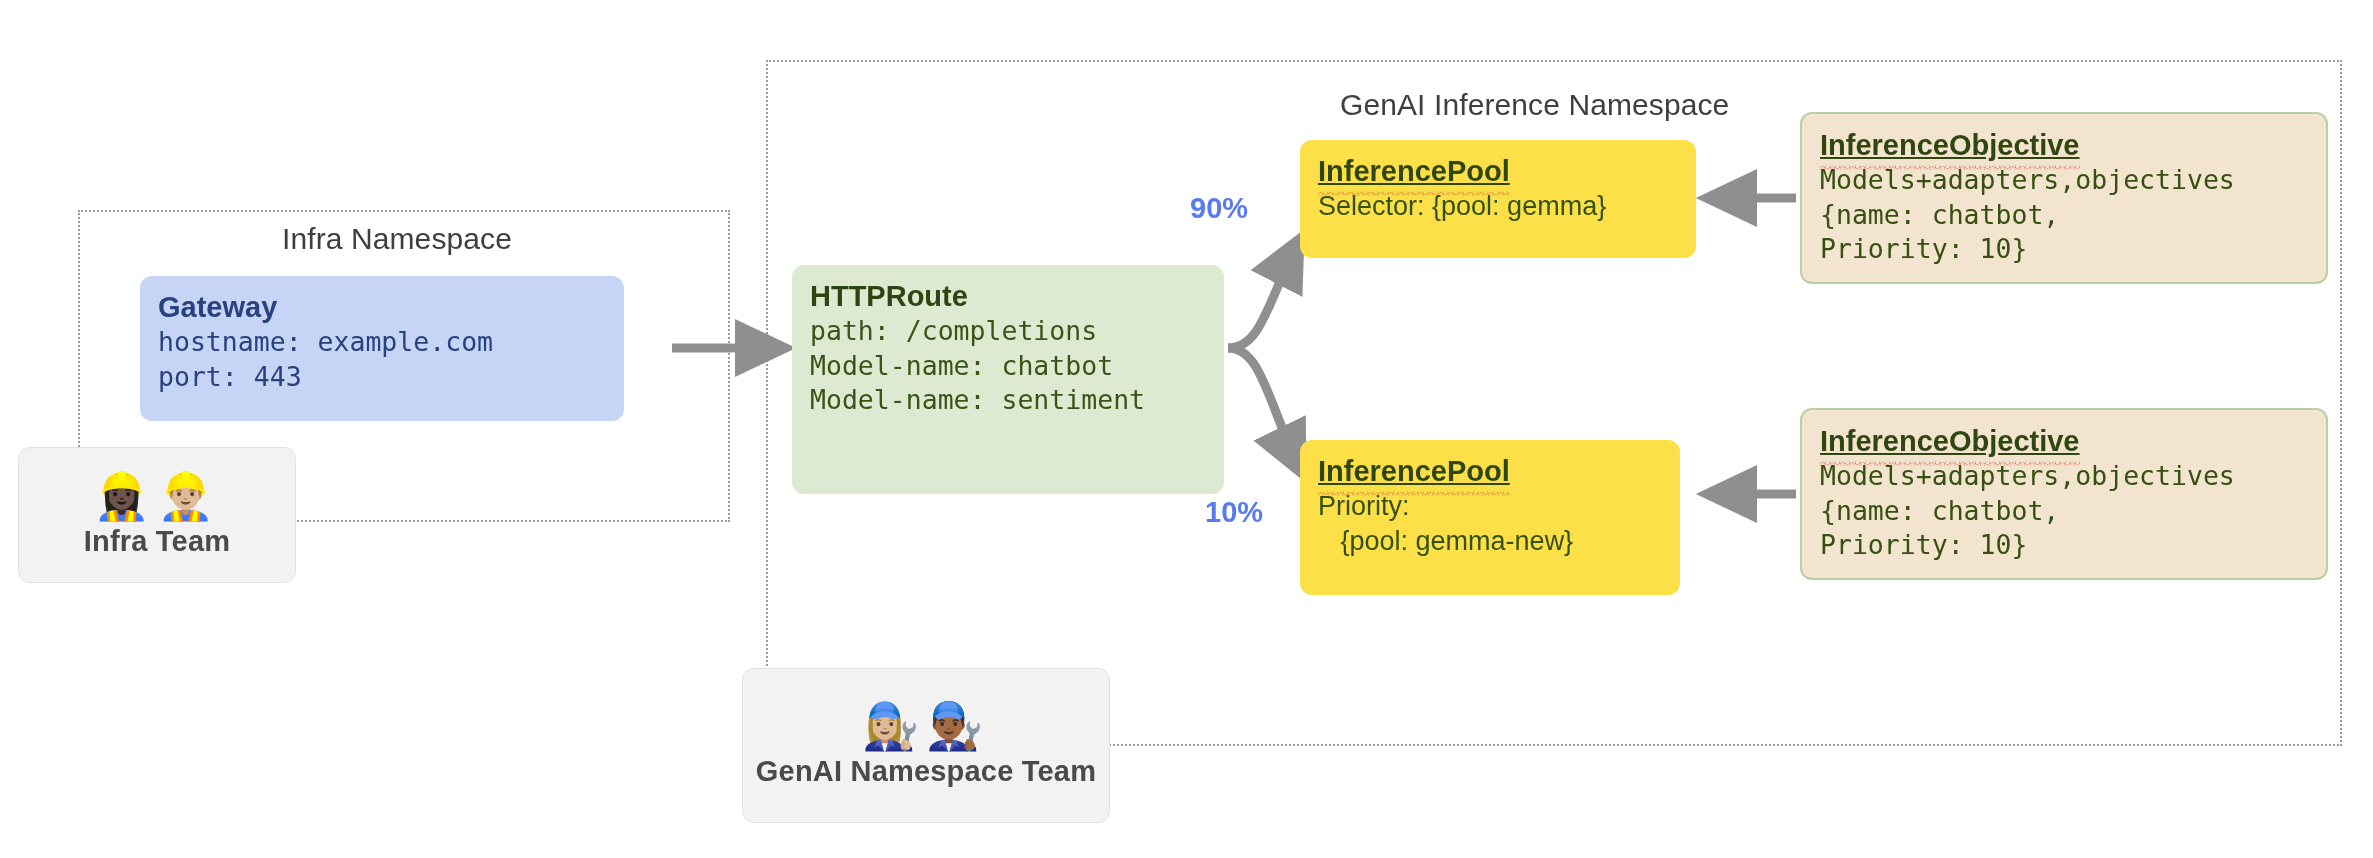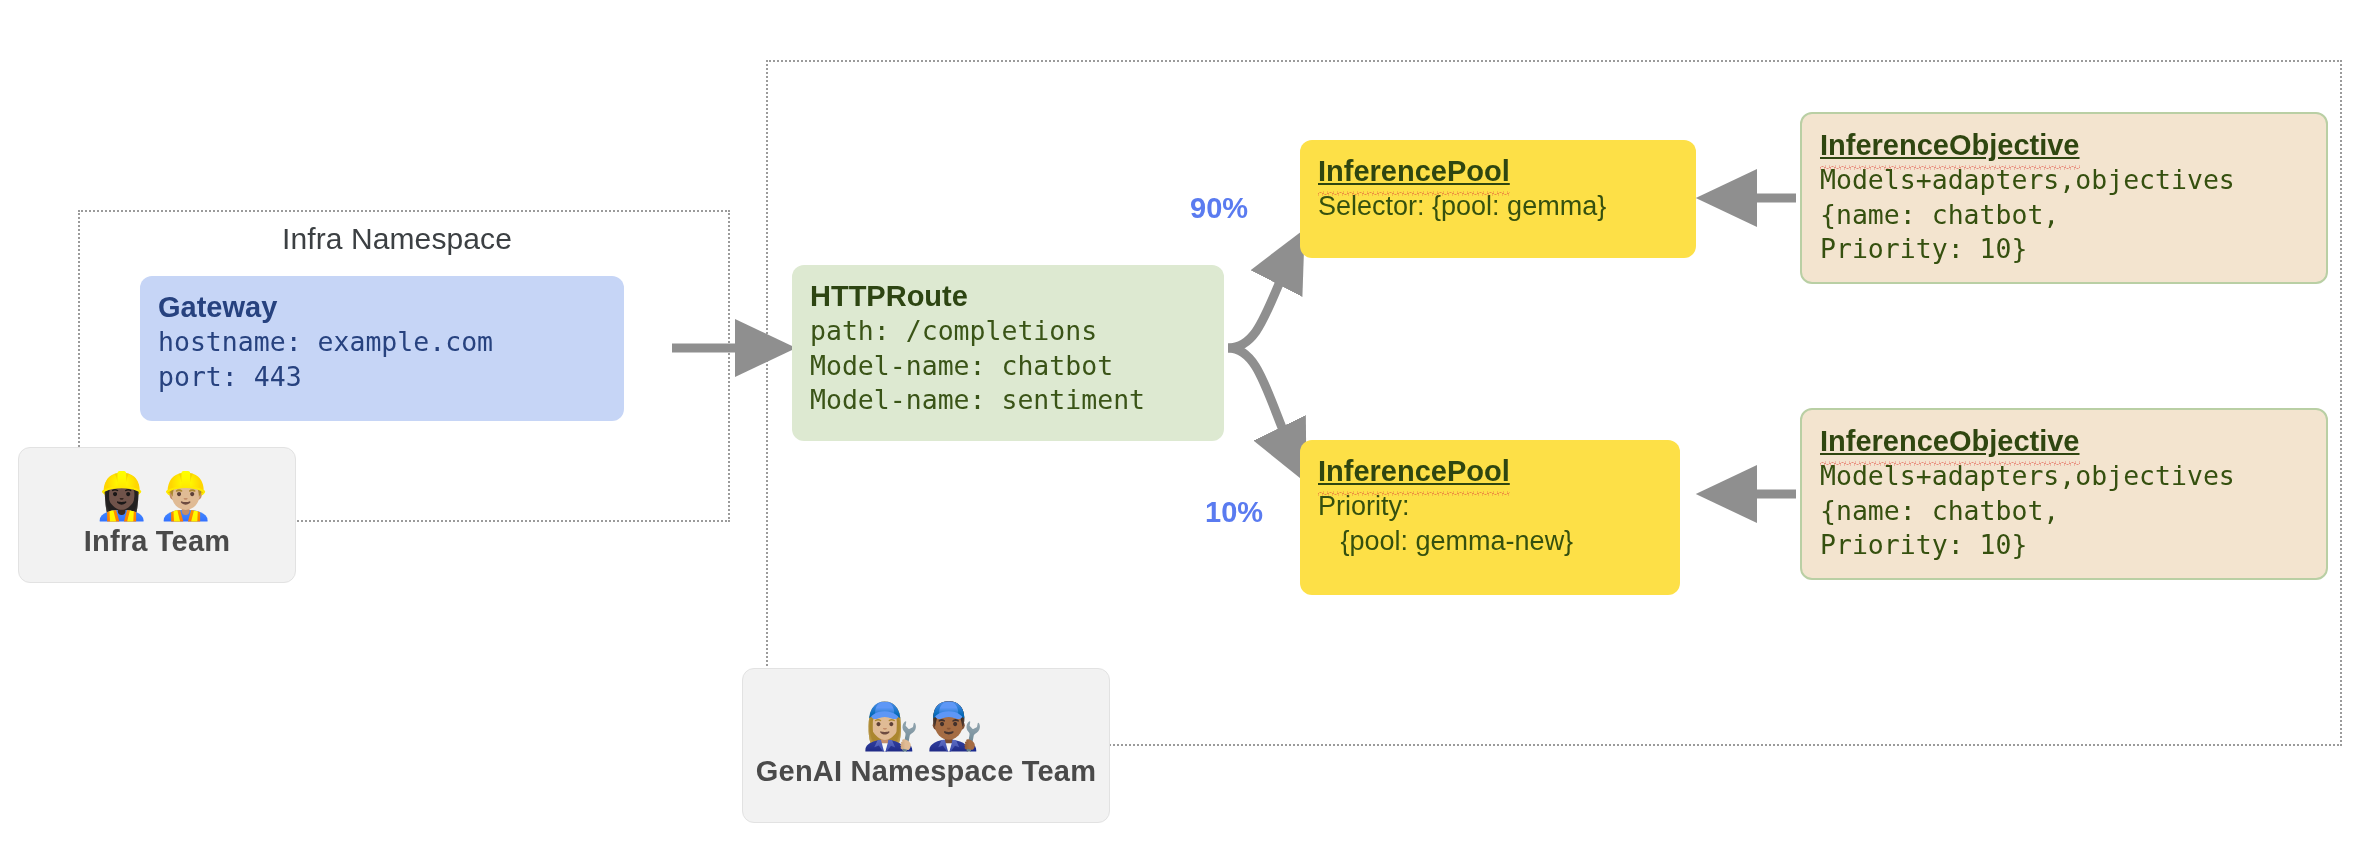--- a/index.html
+++ b/index.html
@@ -162,6 +162,7 @@
   <div class="ns-title" style="left:282px; top:222px;">Infra Namespace</div>
 
   <div class="ns" style="left:766px; top:60px; width:1576px; height:686px;"></div>
+  <div class="ns-title" style="left:1340px; top:88px;">GenAI Inference Namespace</div>
 
   <svg id="wires" viewBox="0 0 2373 858">
     <defs>

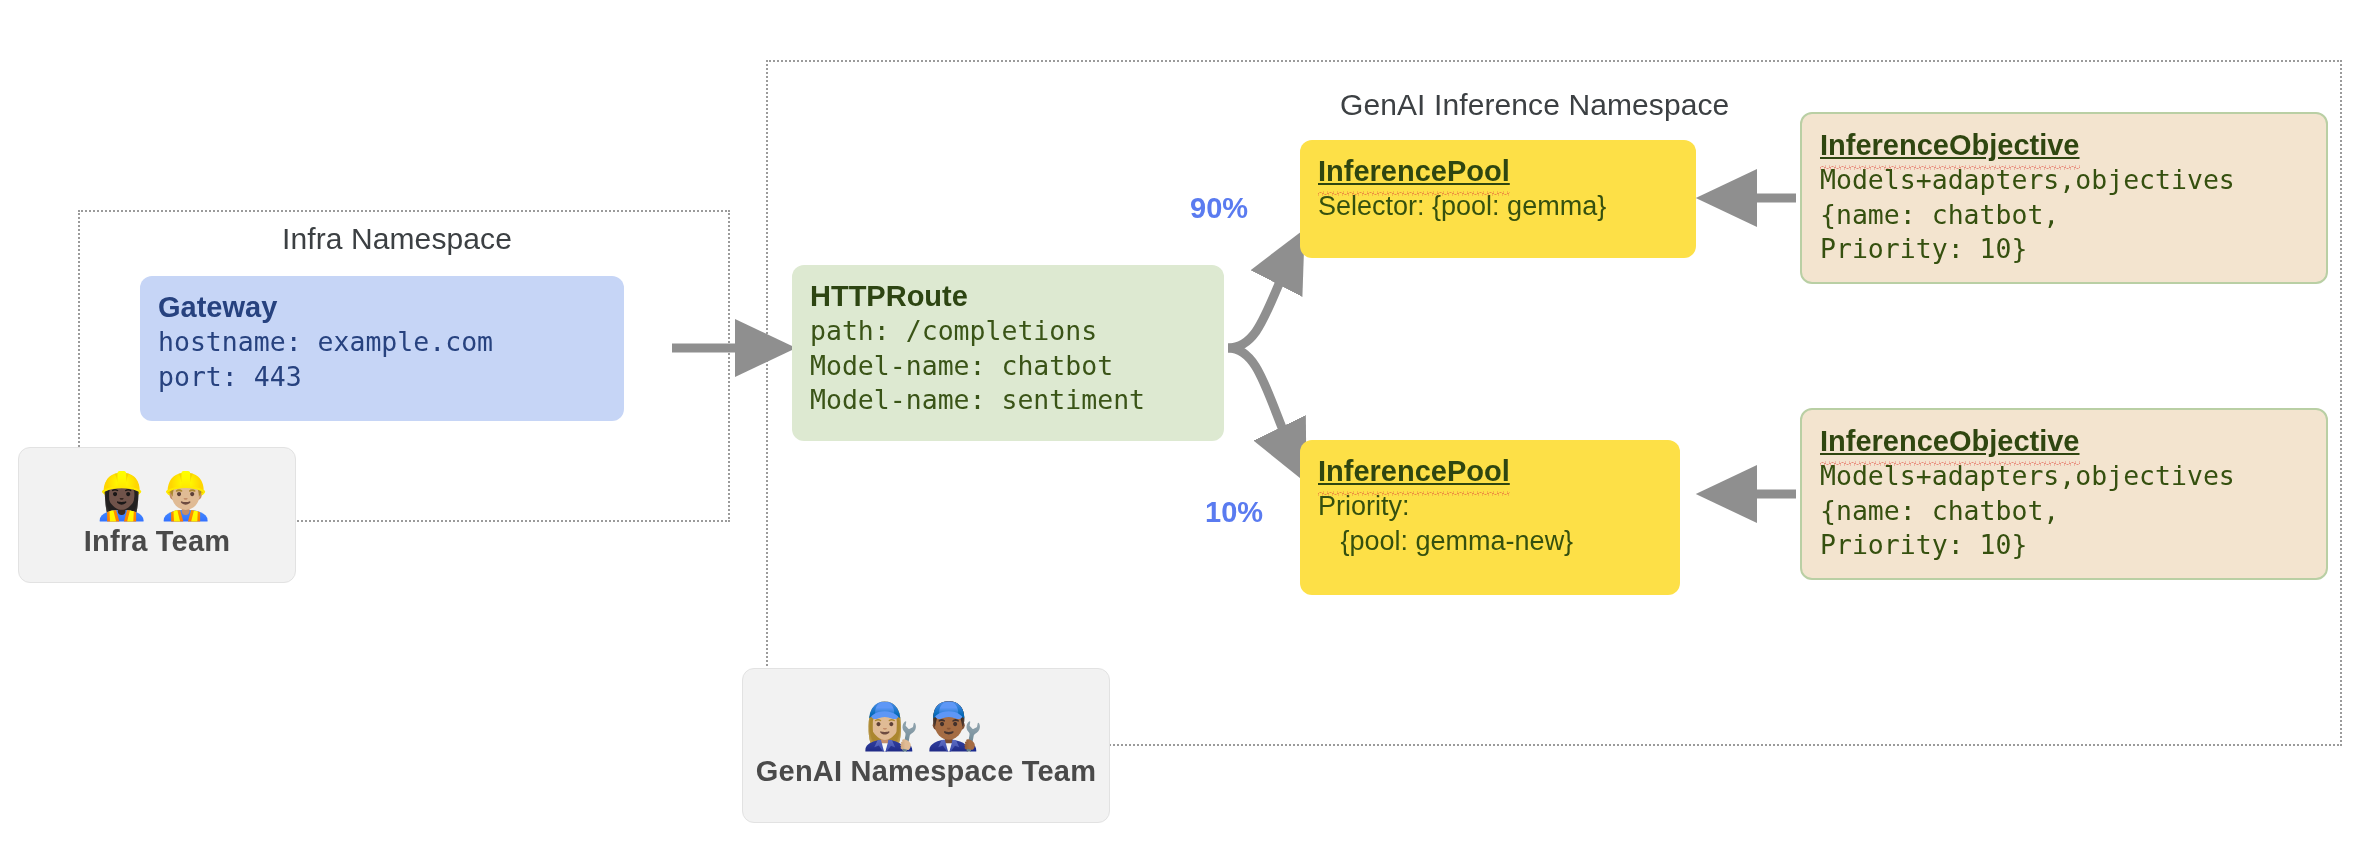--- a/index.html
+++ b/index.html
@@ -191,7 +191,7 @@
     <div class="line">port: 443</div>
   </div>
 
-  <div class="card card-route" style="left:792px; top:265px; width:432px; height:176px;">
+  <div class="card card-route" style="left:792px; top:265px; width:432px; height:229px;">
     <div class="title">HTTPRoute</div>
     <div class="line">path: /completions</div>
     <div class="line">Model-name: chatbot</div>

